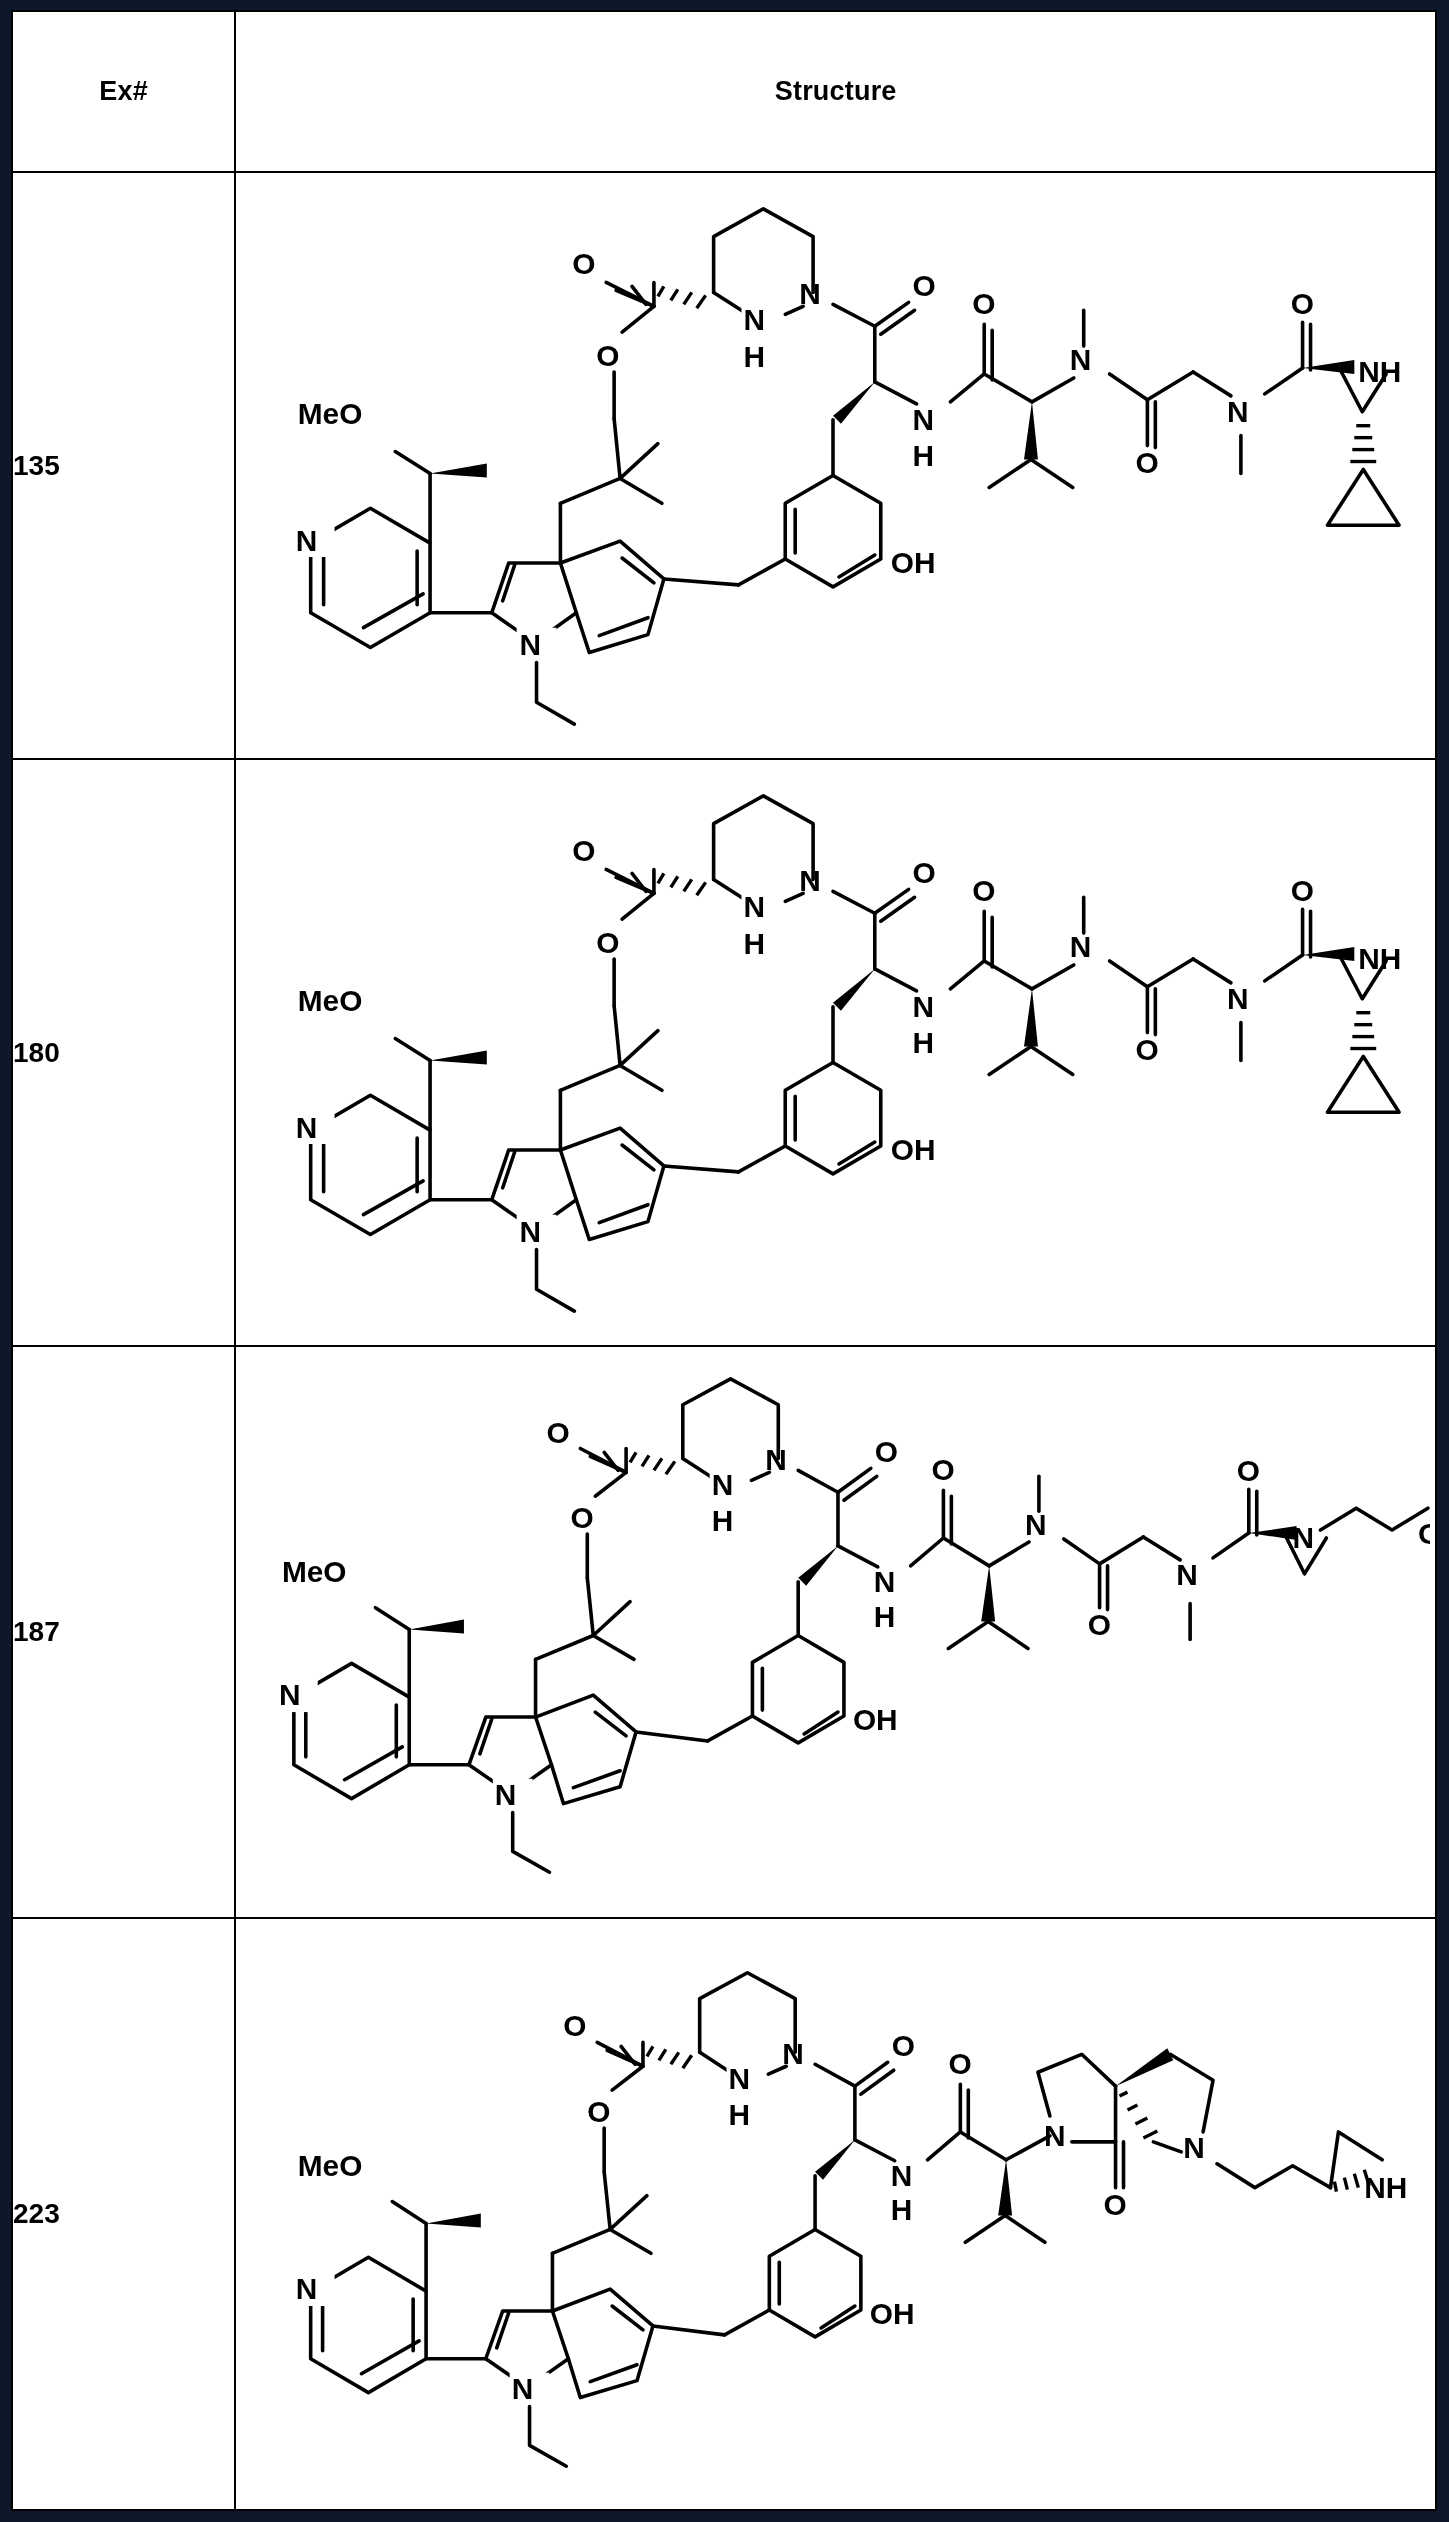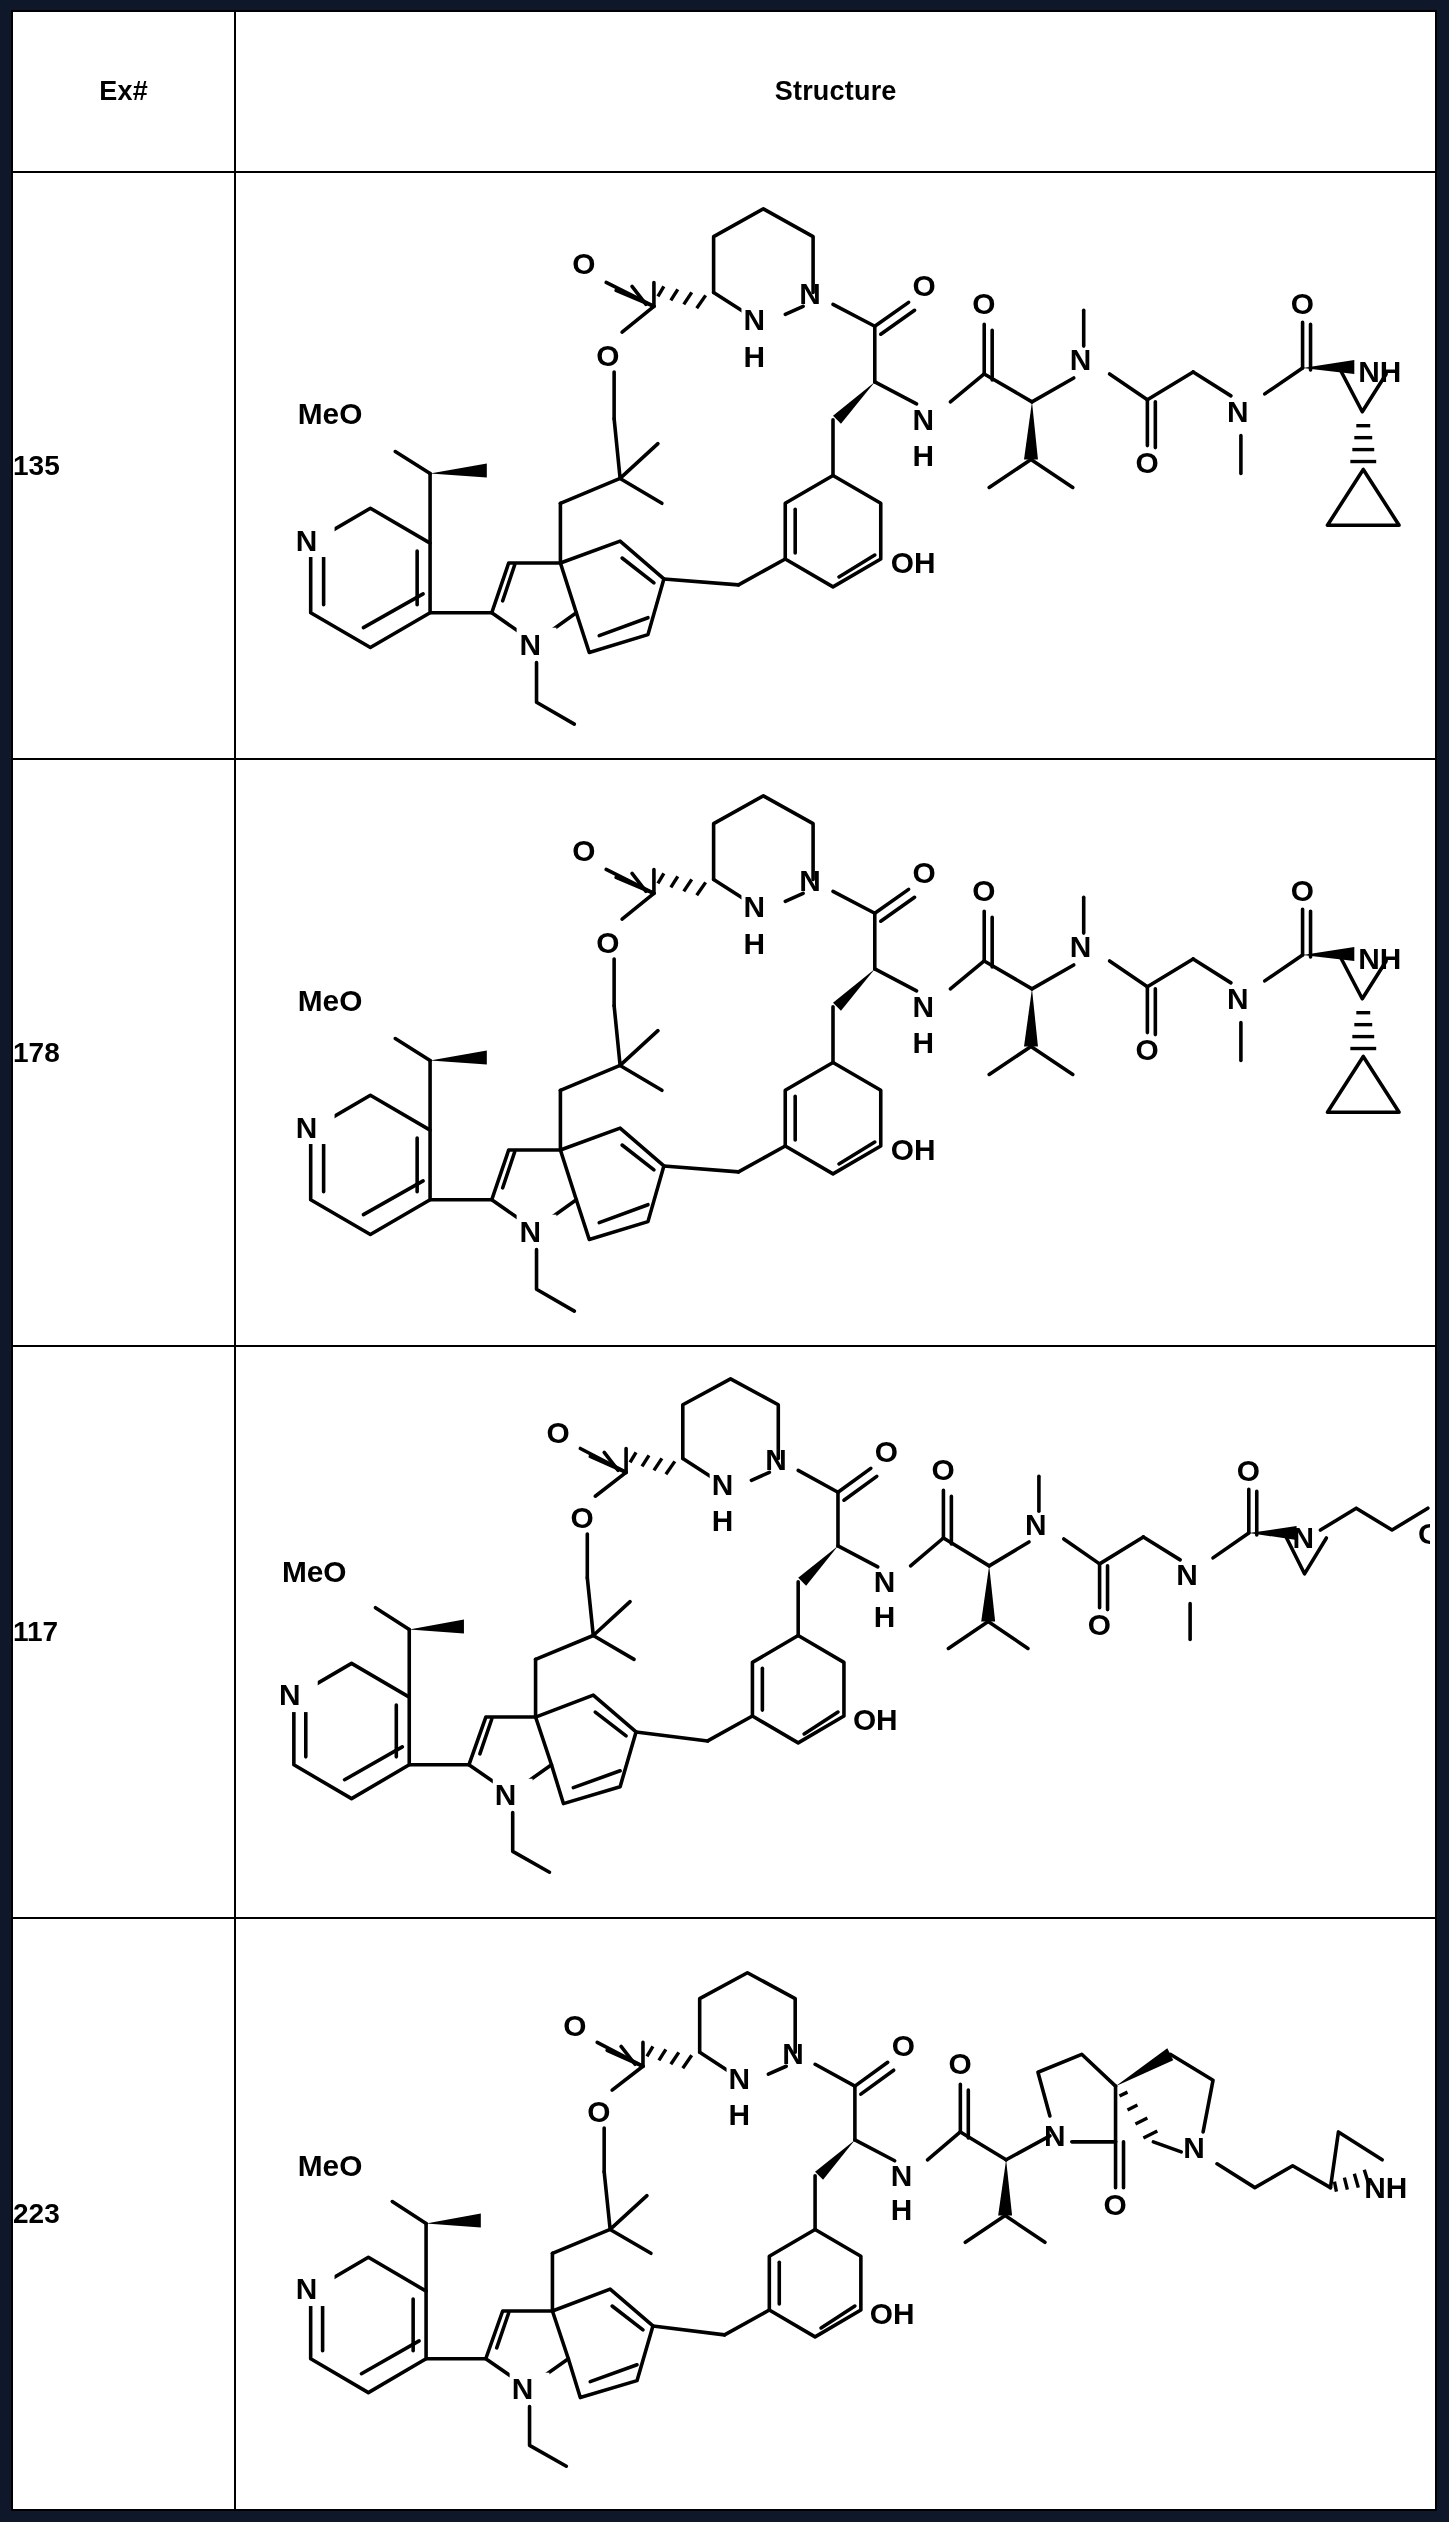--- a/index.html
+++ b/index.html
@@ -154,7 +154,7 @@
       </tr>
 
       <tr style="height:587px;">
-        <td class="exnum">178</td>
+        <td class="exnum">180</td>
         <td>
           <div class="cellwrap">
           <svg class="struct" viewBox="0 0 1200 585" width="1194" height="582">

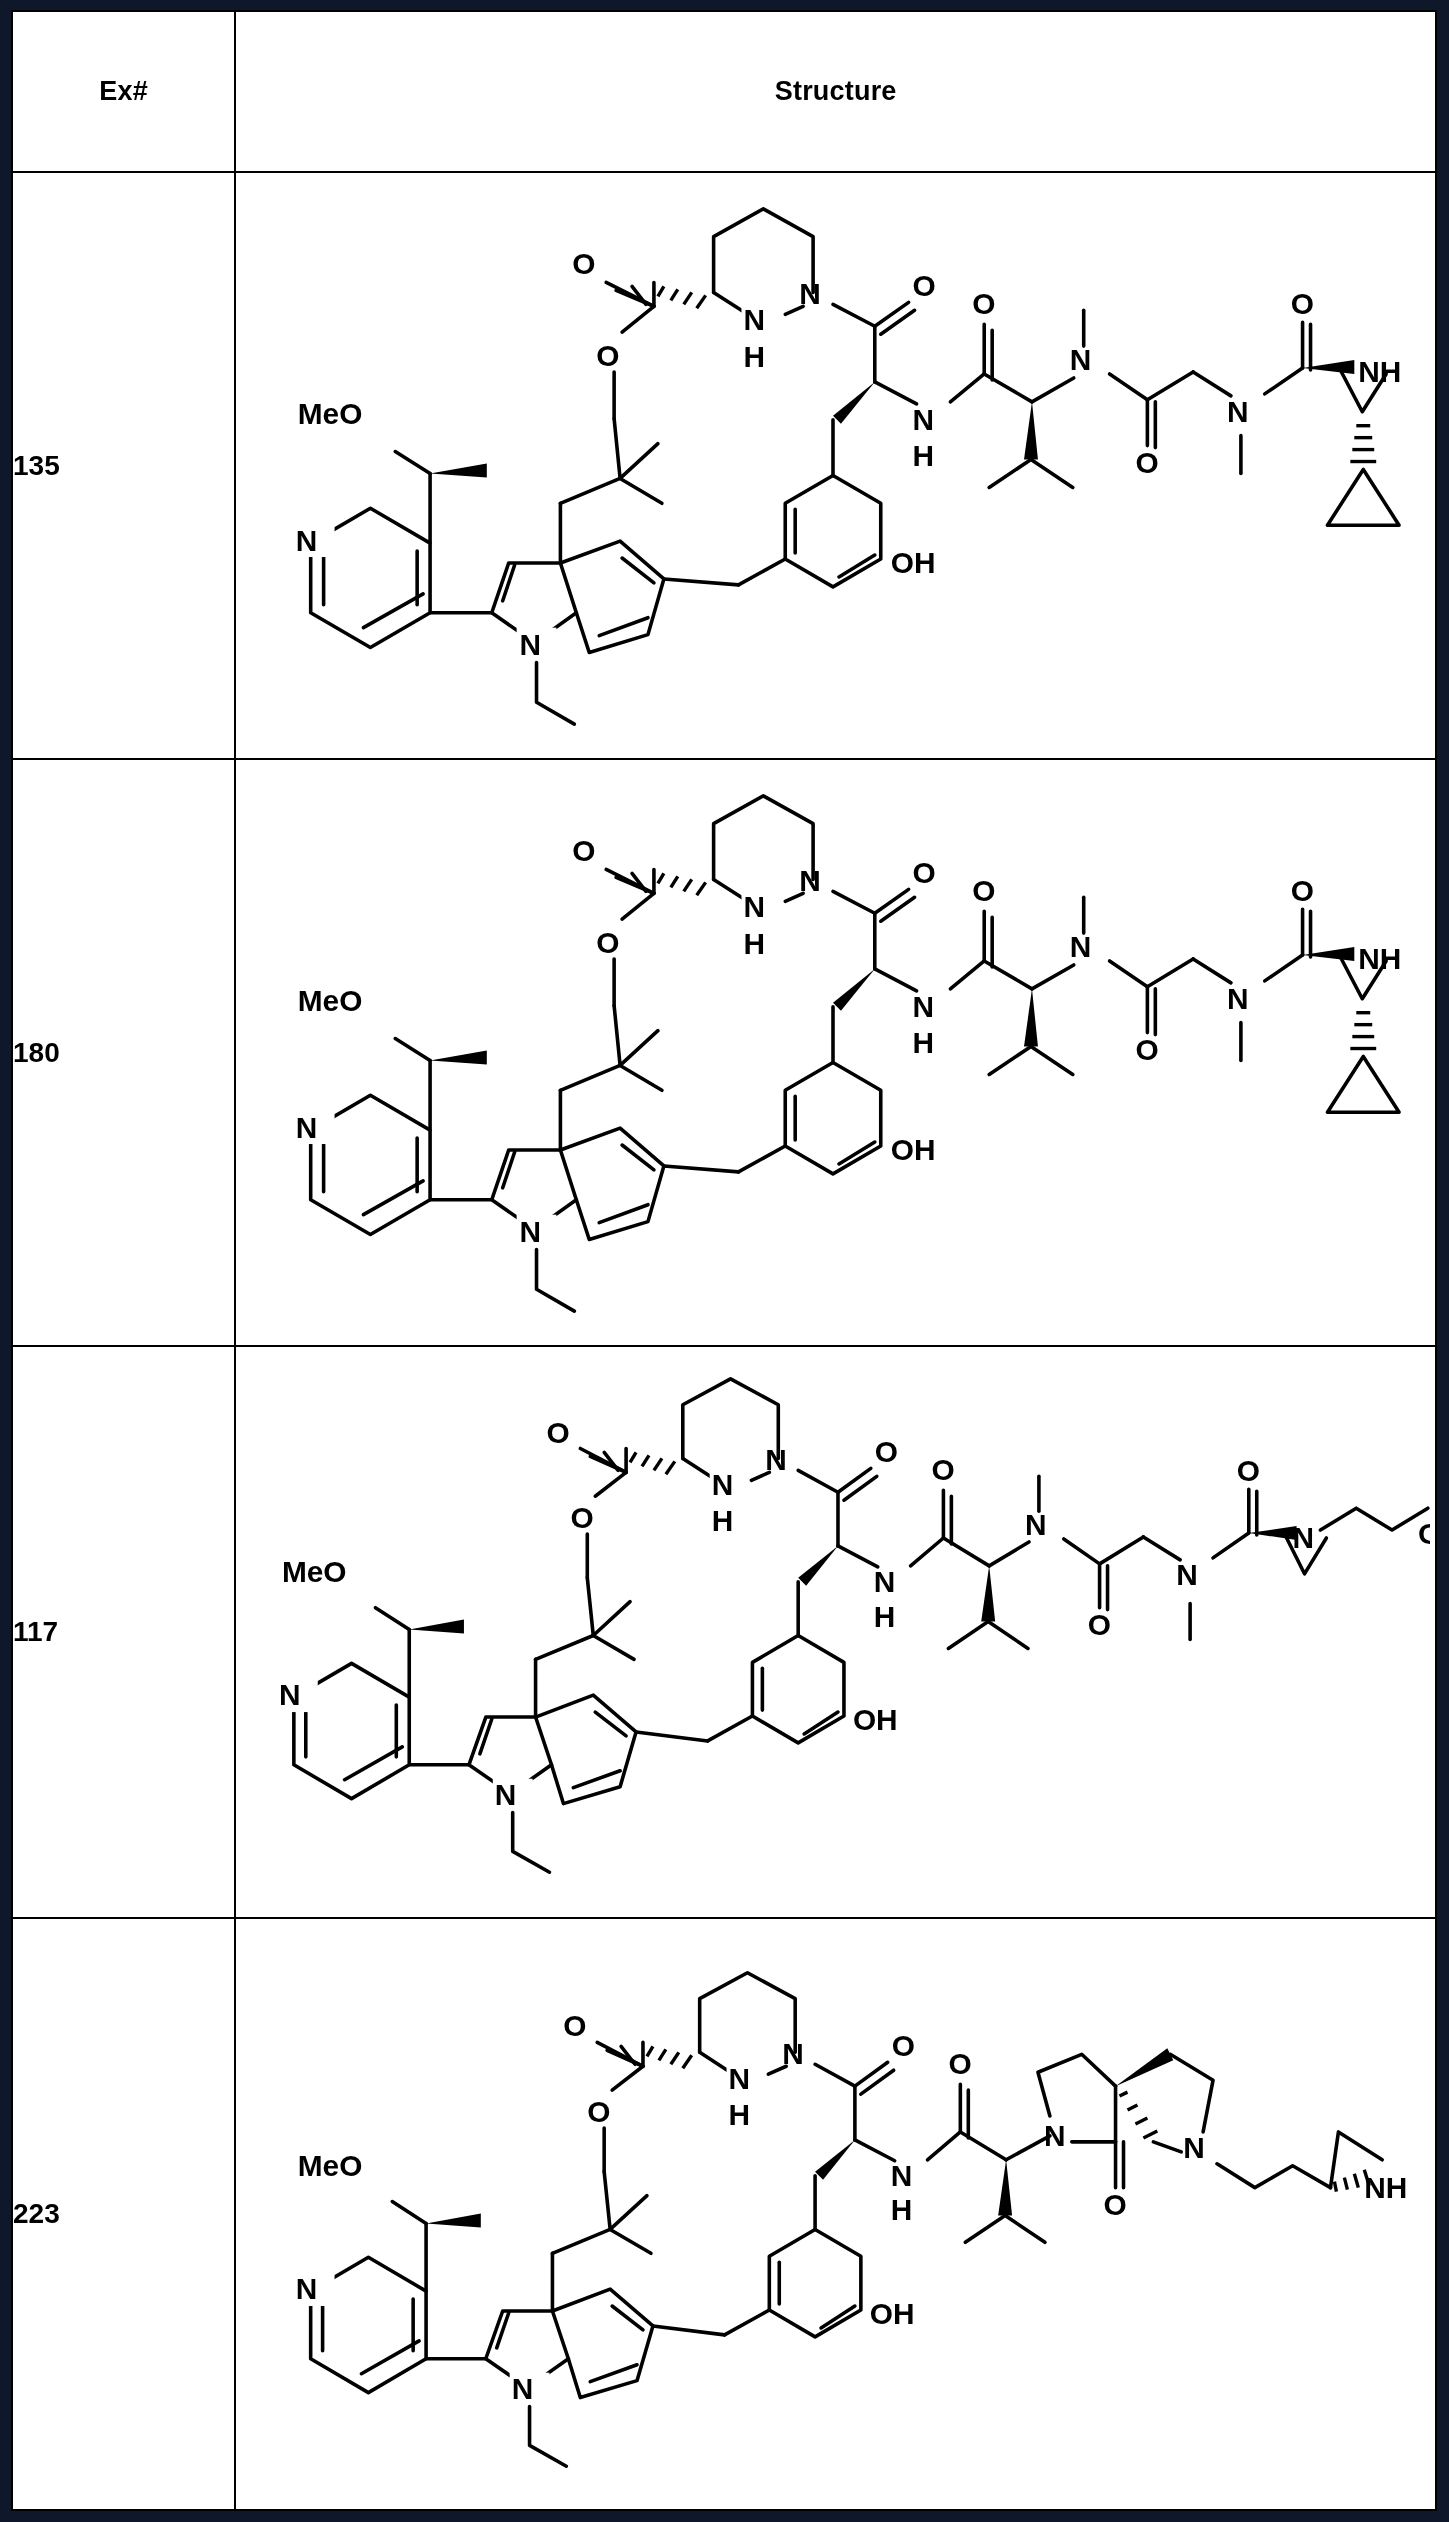--- a/index.html
+++ b/index.html
@@ -252,7 +252,7 @@
       </tr>
 
       <tr style="height:572px;">
-        <td class="exnum">117</td>
+        <td class="exnum">187</td>
         <td>
           <div class="cellwrap">
           <svg class="struct" viewBox="0 0 1200 570" width="1194" height="567">

